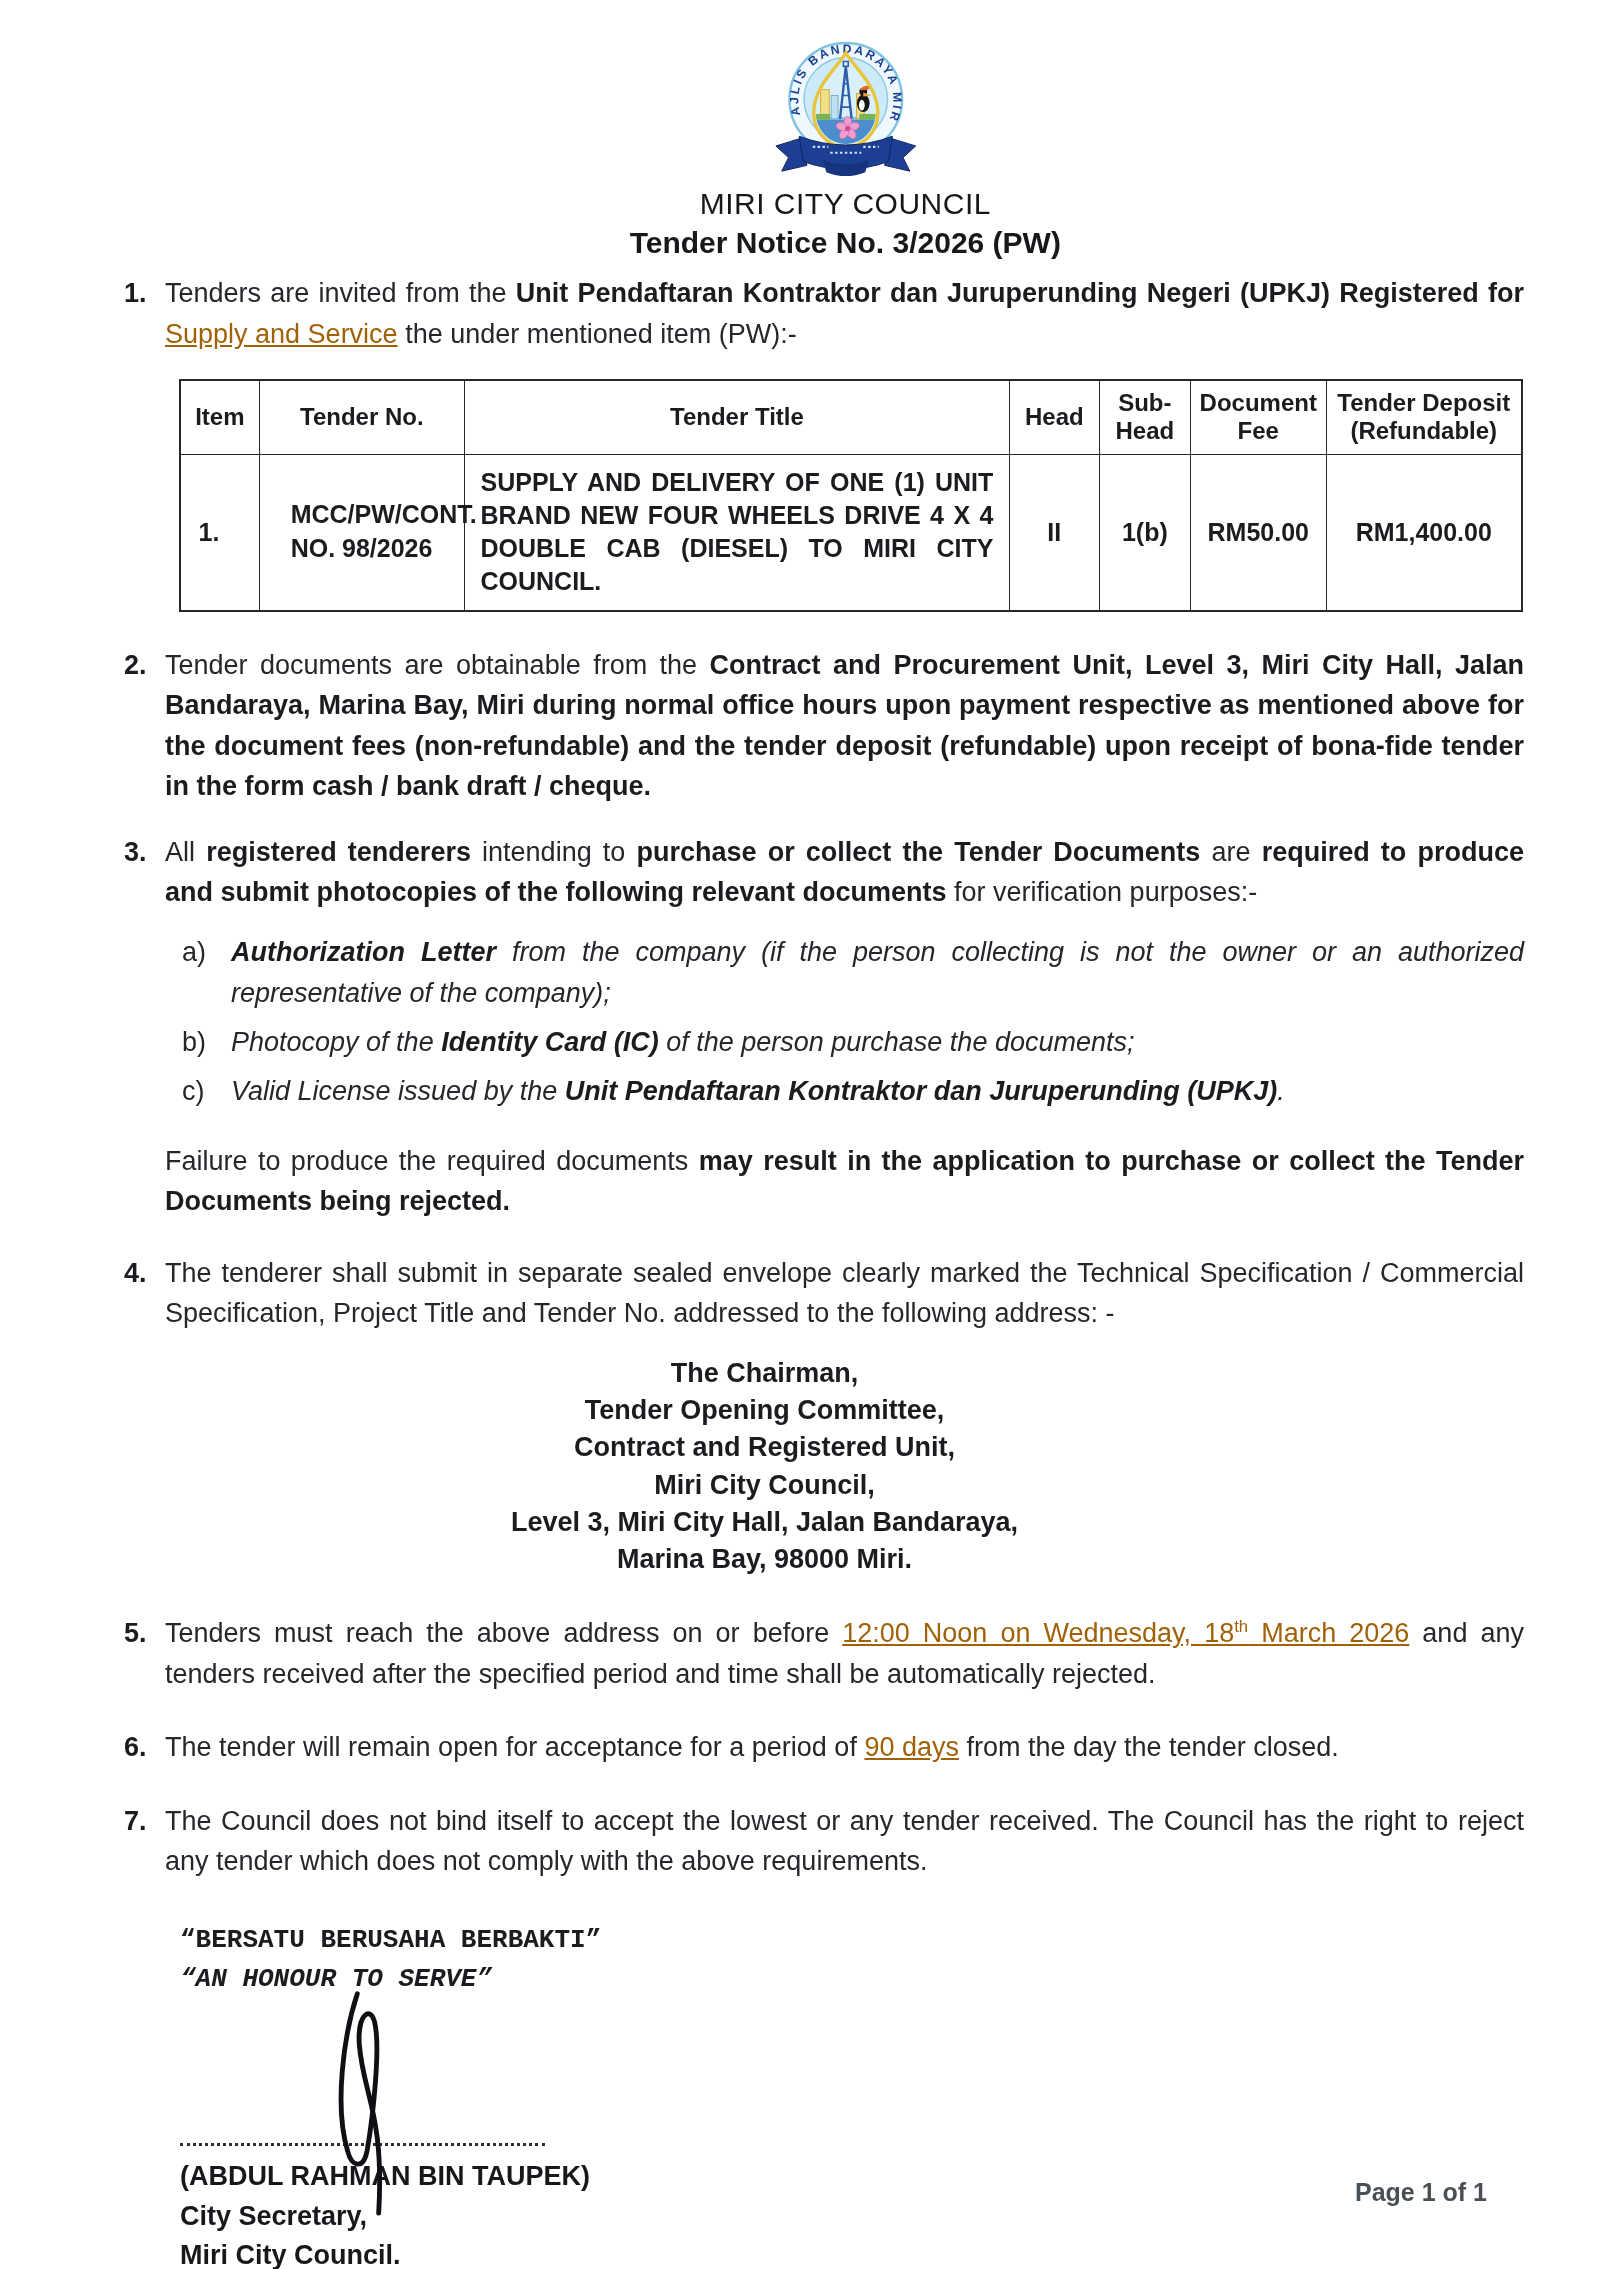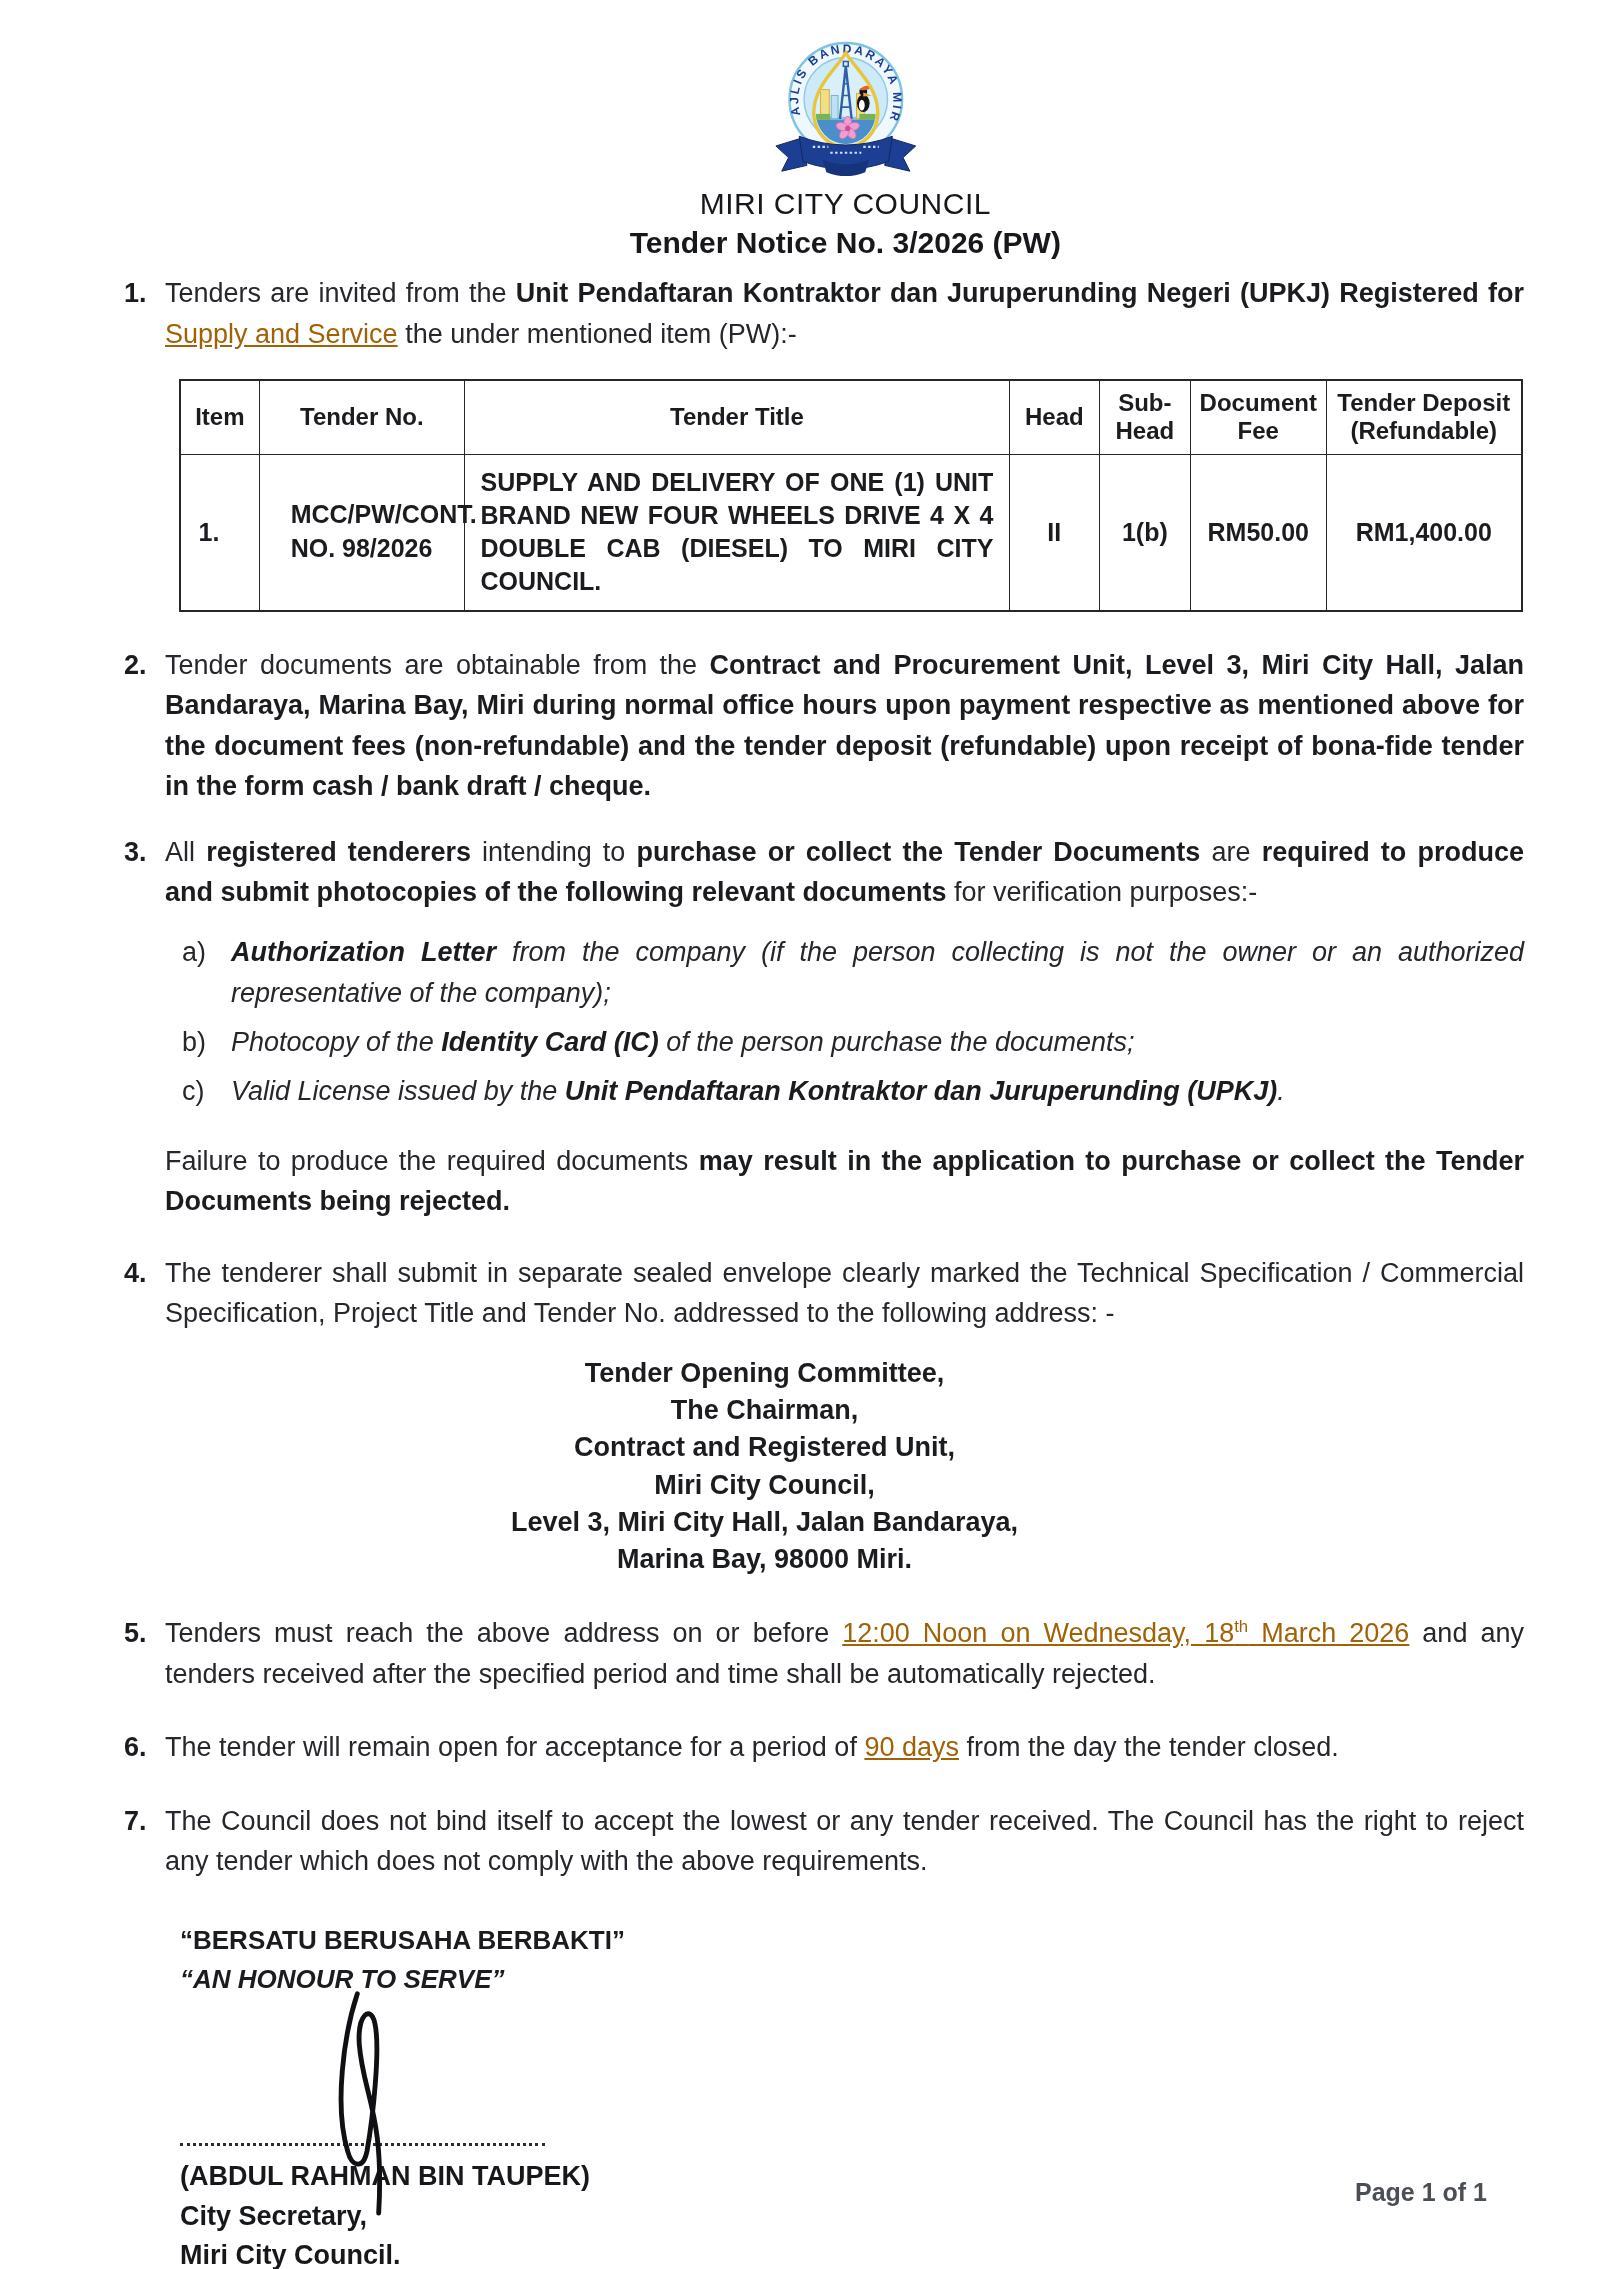--- a/index.html
+++ b/index.html
@@ -190,8 +190,8 @@
     </div>
 
     <div class="address">
+      <div>The Chairman,</div>
       <div>Tender Opening Committee,</div>
-      <div>The Chairman,</div>
       <div>Contract and Registered Unit,</div>
       <div>Miri City Council,</div>
       <div>Level 3, Miri City Hall, Jalan Bandaraya,</div>

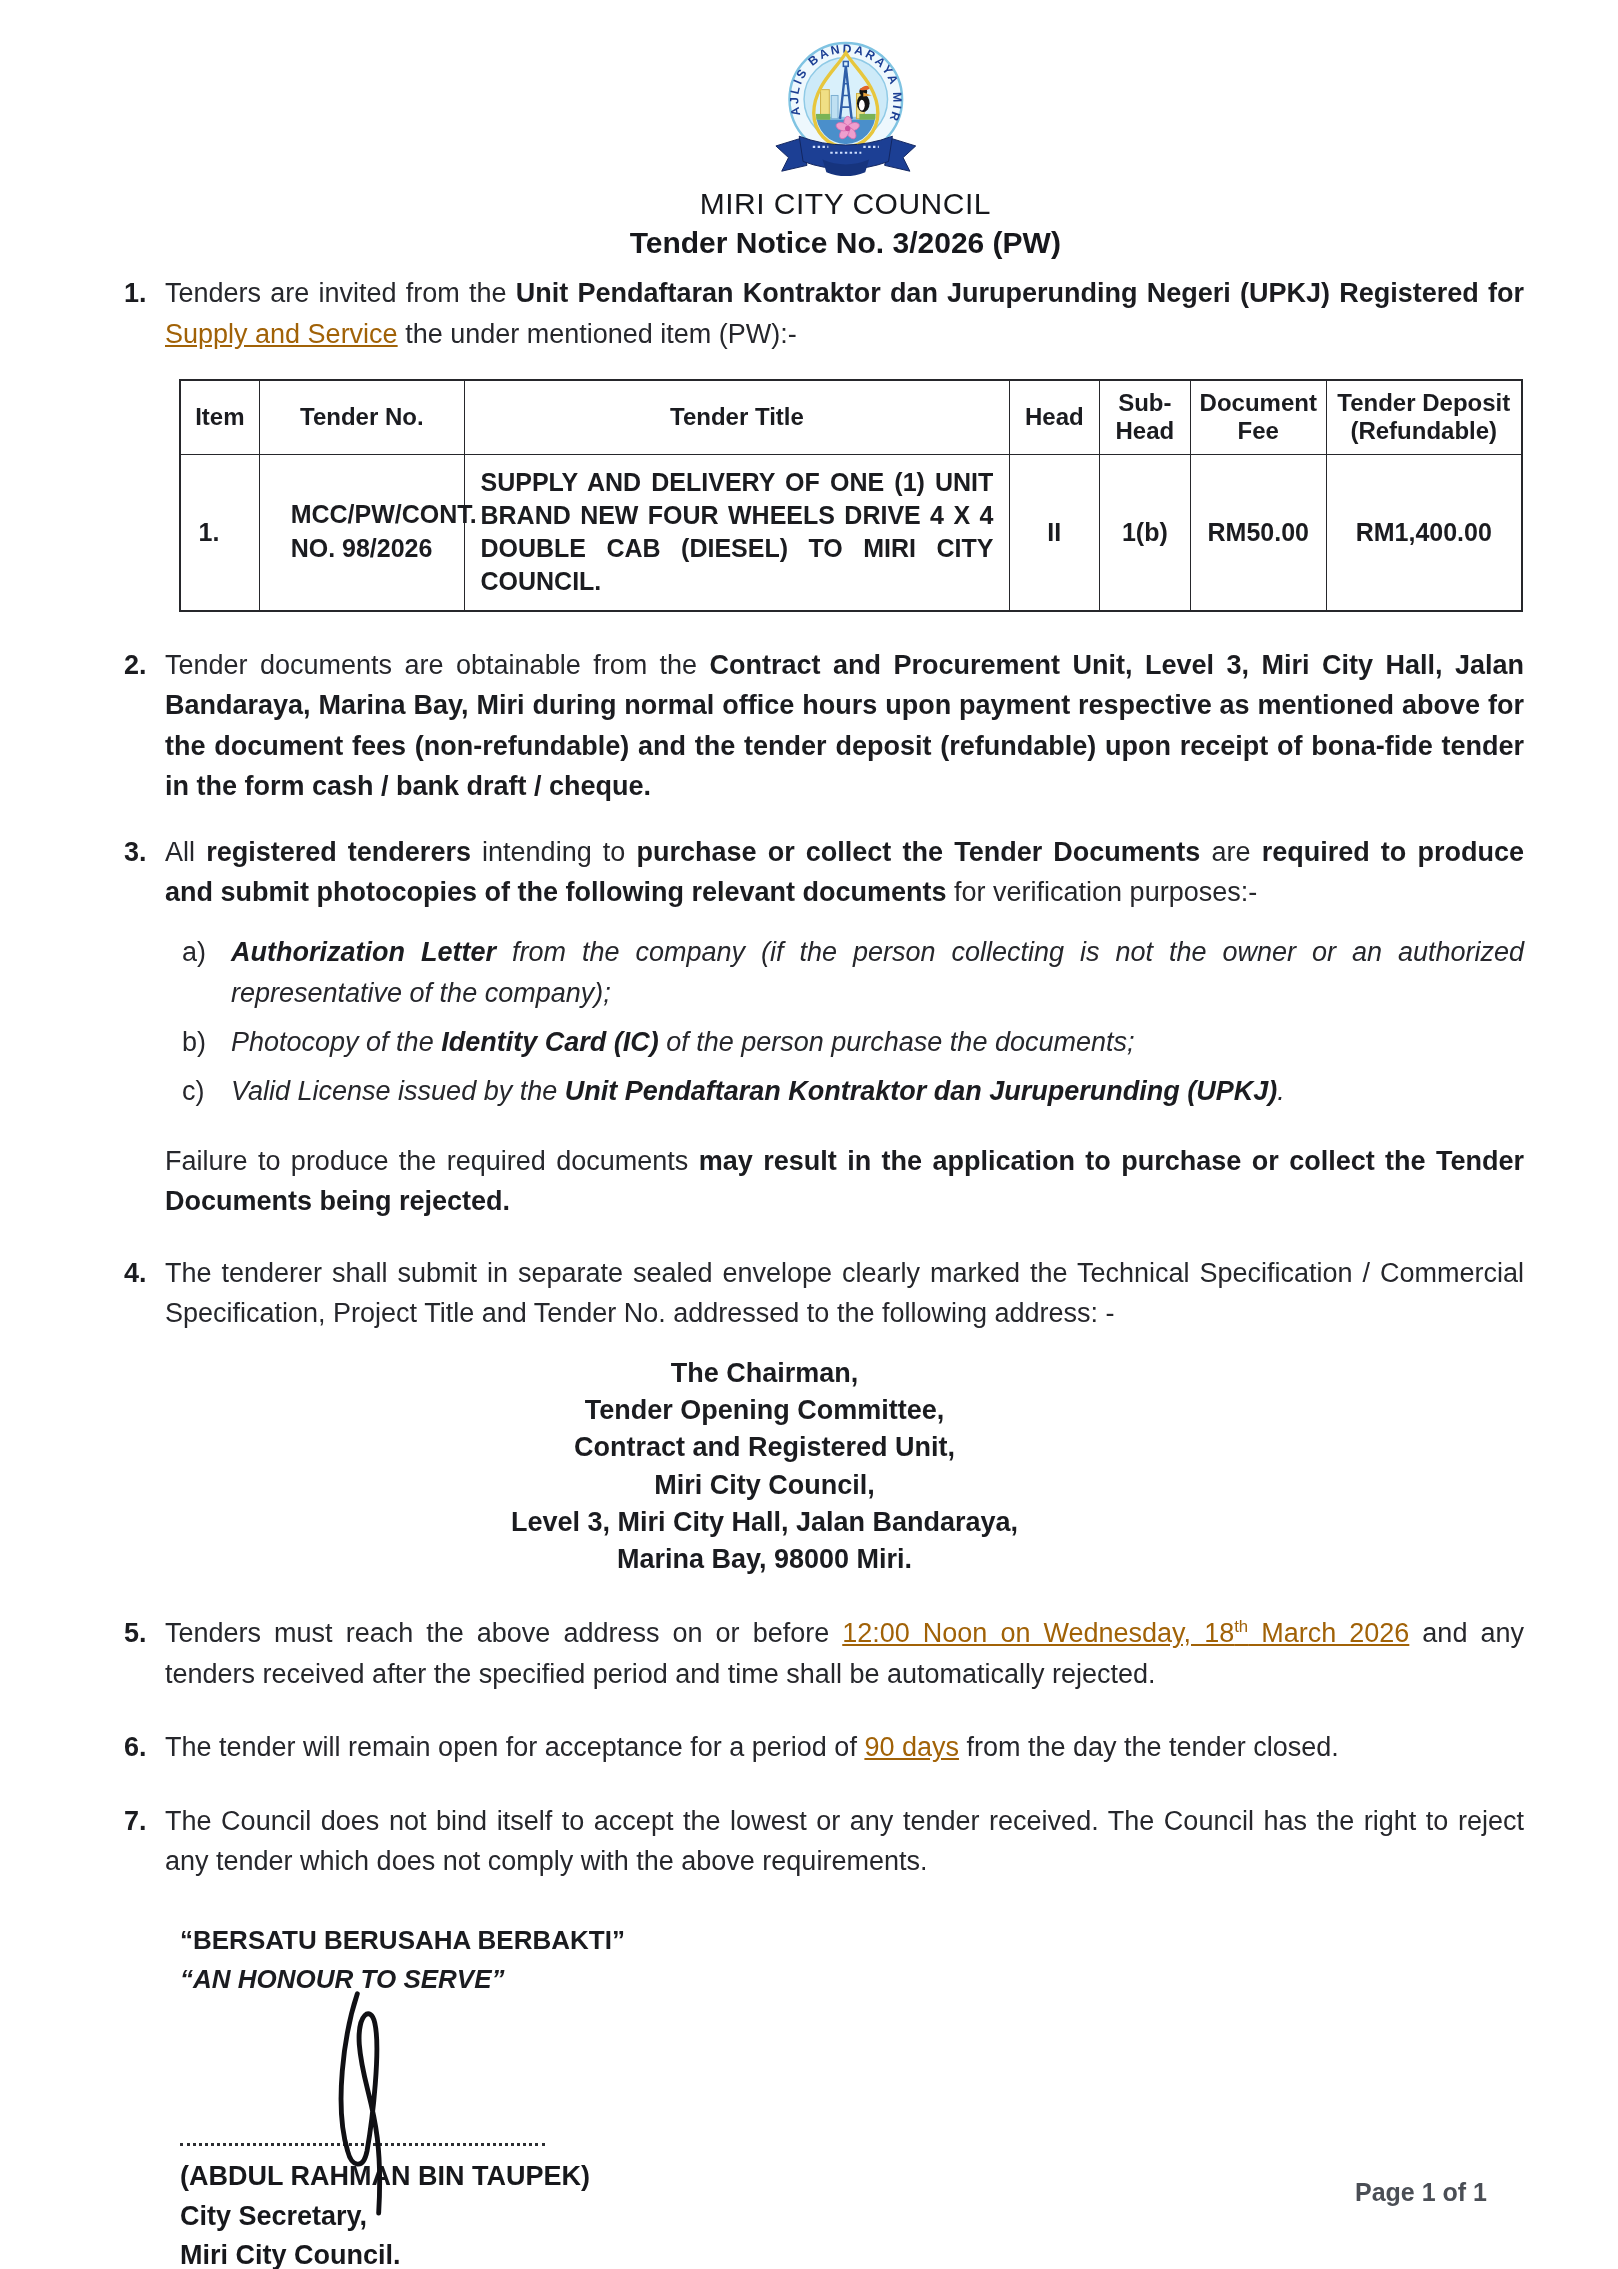--- a/index.html
+++ b/index.html
@@ -47,7 +47,7 @@
              font-size:27px; line-height:1.38; color:#1b1c20; }
 
   
-  .motto { margin:39px 0 0 56px; font-size:26px; font-weight:bold; color:#1b1c20; line-height:1.5; }
+  .motto { margin:39px 0 0 56px; font-size:26px; font-weight:bold; color:#1b1c20; line-height:1.5;font-family:Liberation Mono, monospace; }
   .motto .m2 { font-style:italic; }
 
   

